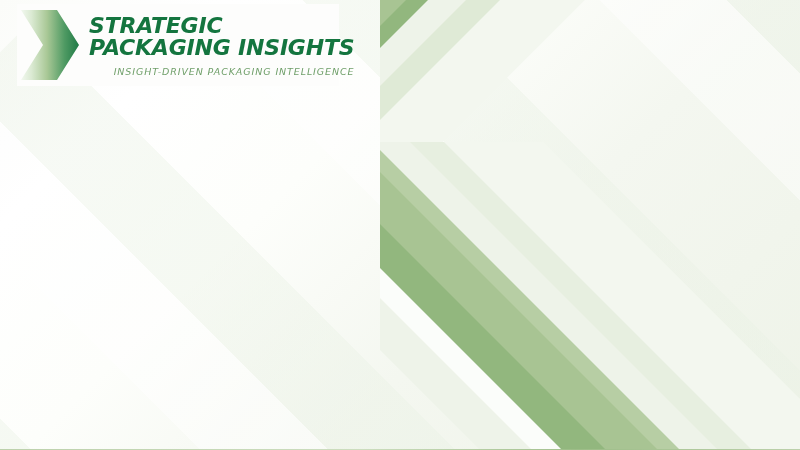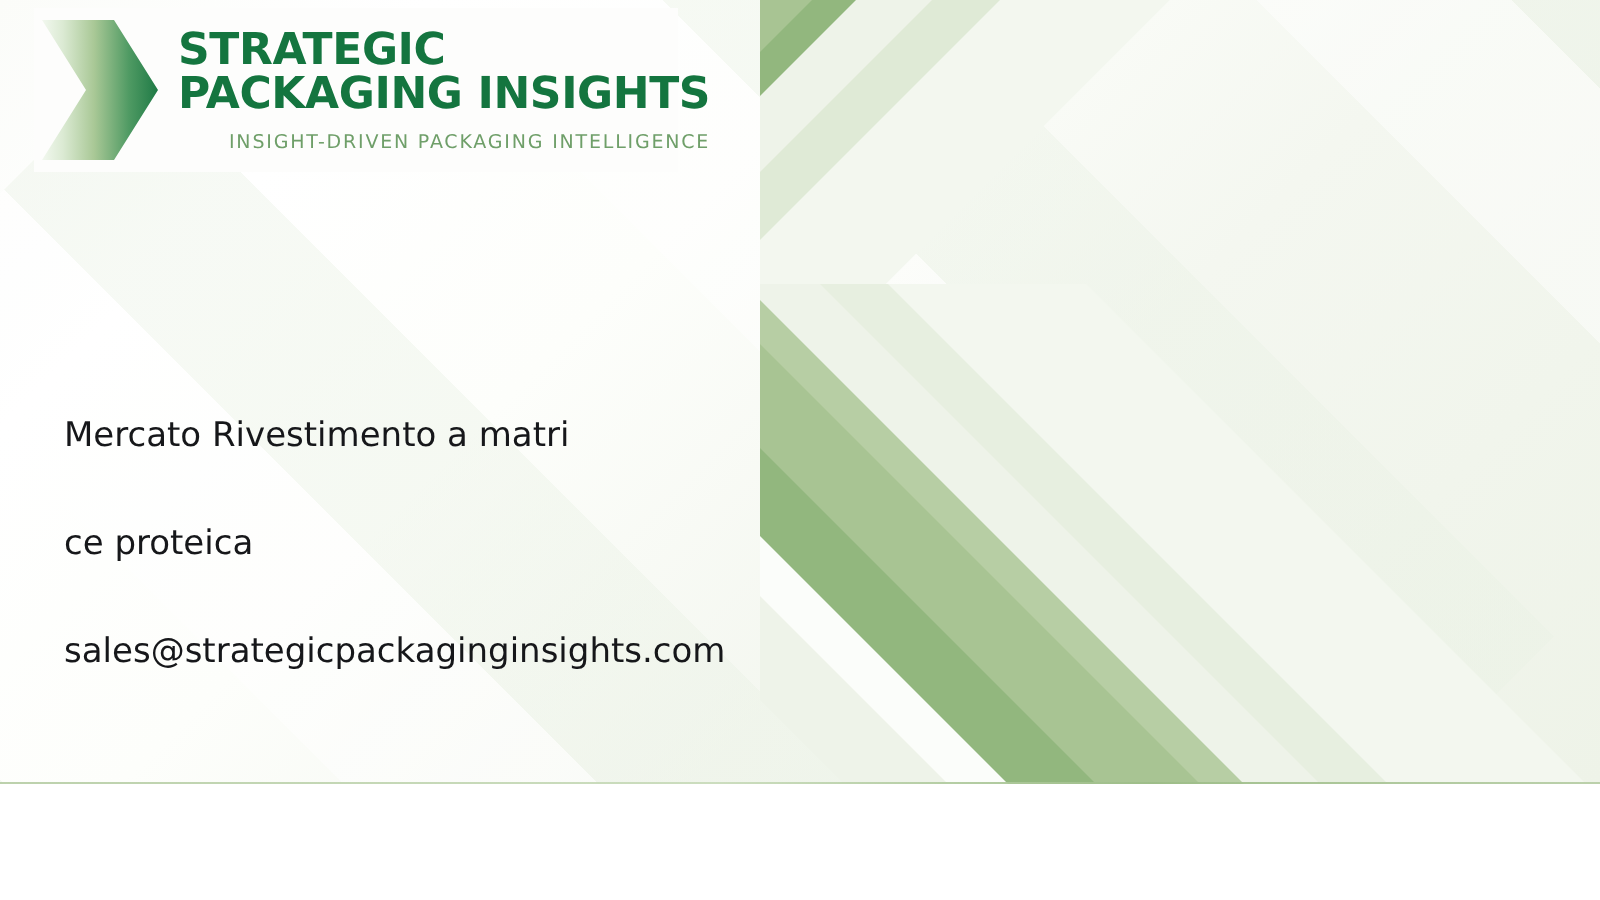--- a/index.html
+++ b/index.html
@@ -14,9 +14,10 @@
   #slide {
     position: relative;
     width: 800px;
-    height: 392px;
+    height: 450px;
     overflow: hidden;
     background: #f2f5ee;
+    font-style: italic;
   }
 
   

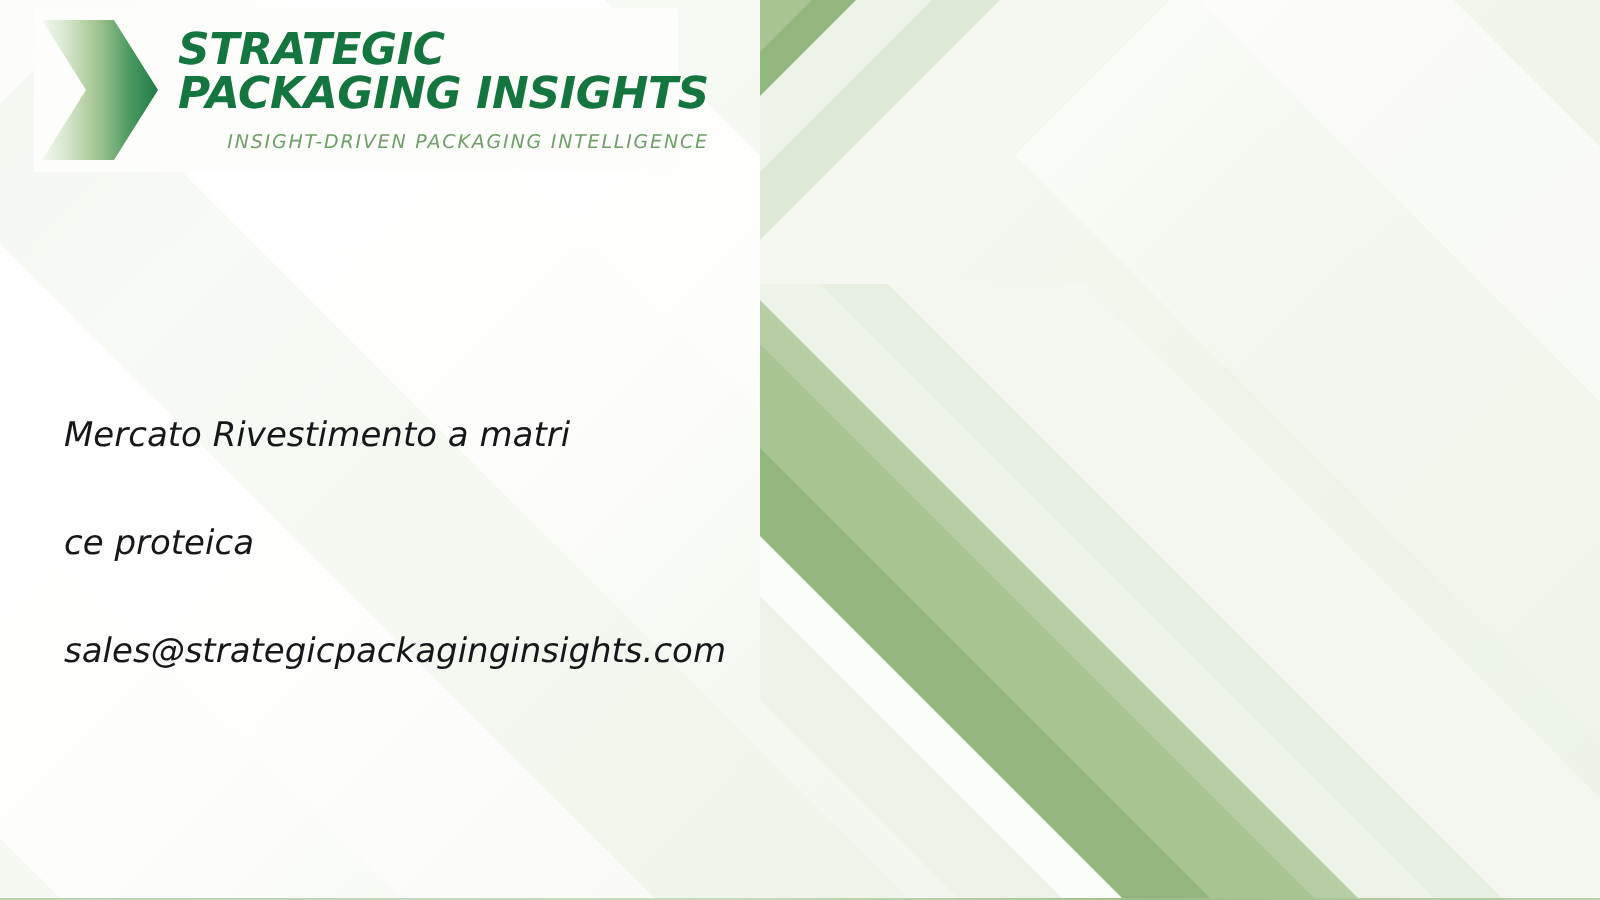--- a/index.html
+++ b/index.html
@@ -216,11 +216,6 @@
     </div>
   </div>
 
-  <div class="body-block">
-    <p class="body-line">Mercato Rivestimento a matri</p>
-    <p class="body-line">ce proteica</p>
-    <p class="body-line">sales@strategicpackaginginsights.com</p>
-  </div>
 
 </div>
 

